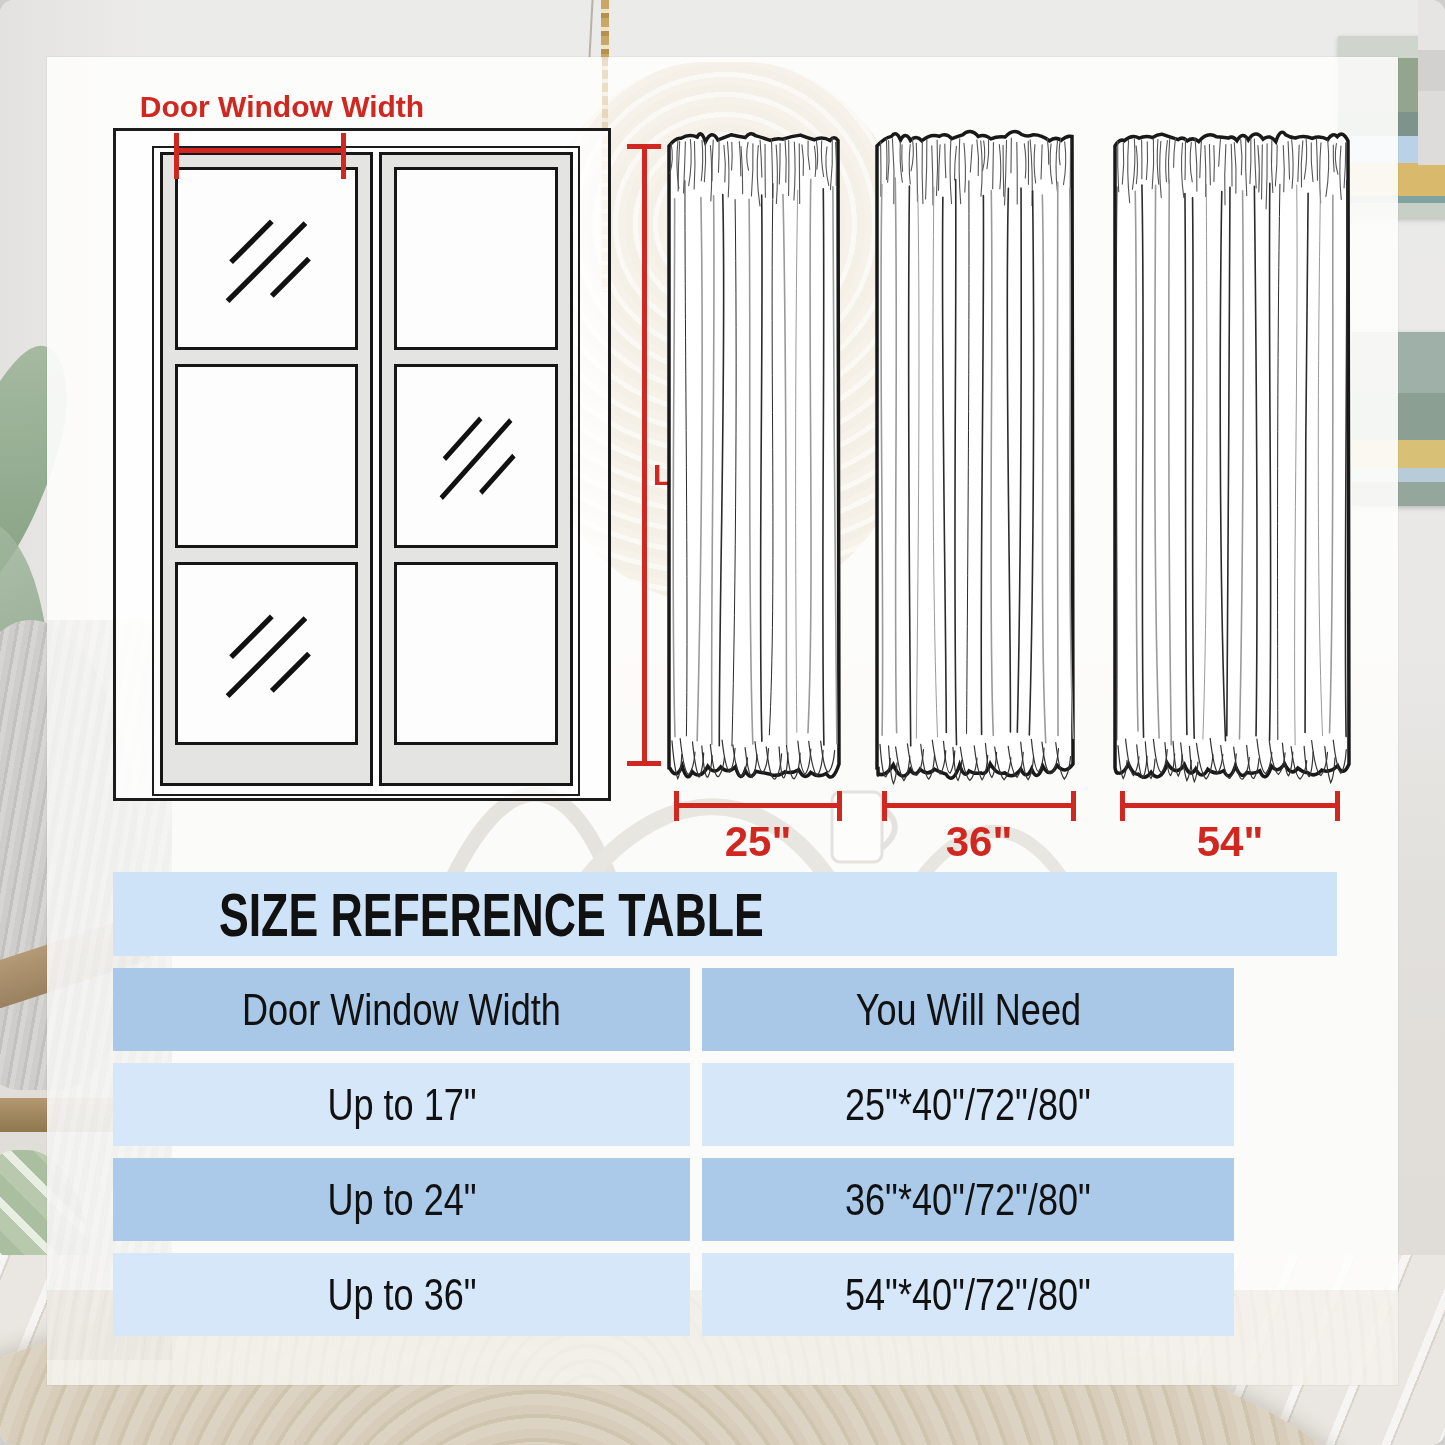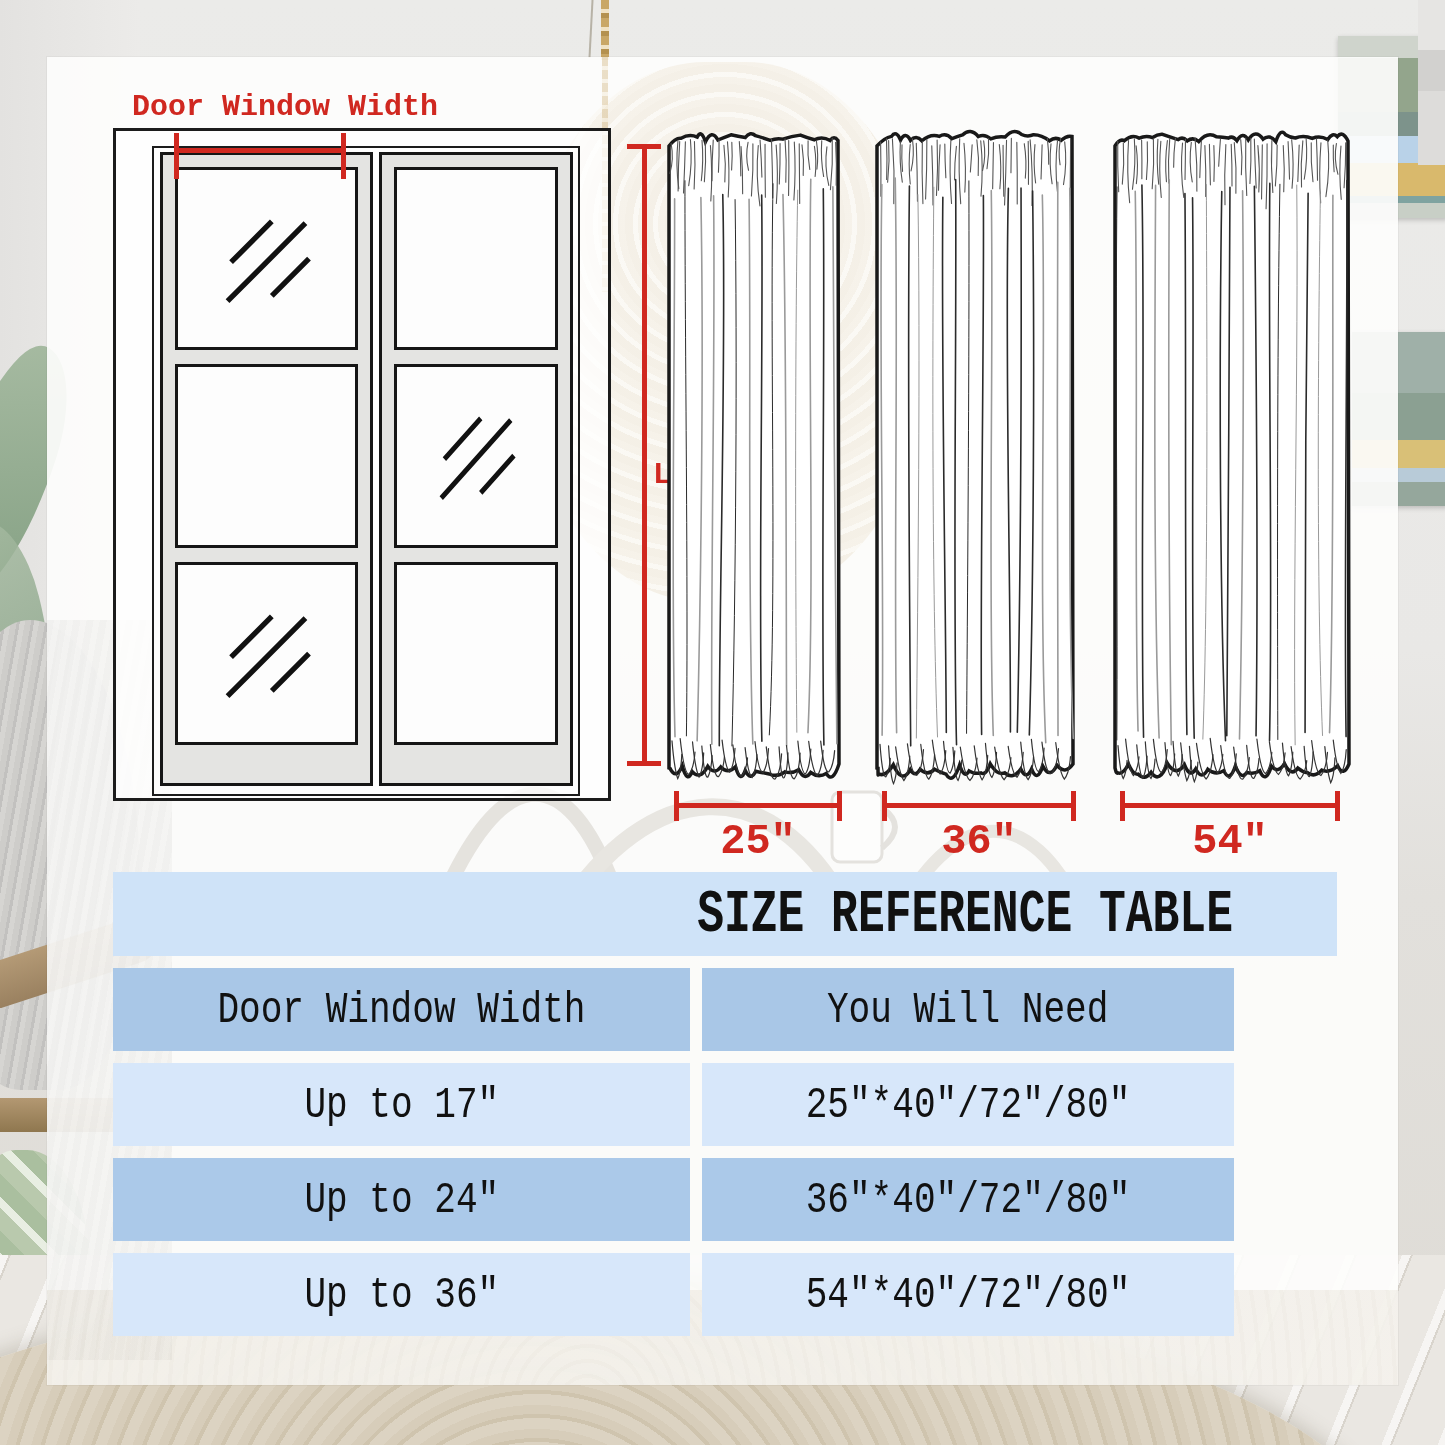--- a/index.html
+++ b/index.html
@@ -4,8 +4,8 @@
 <style>
   html,body{margin:0;padding:0;background:#cfcecc;}
   .scene{position:relative;width:1445px;height:1445px;overflow:hidden;
-         font-family:Liberation Mono, monospace;
-         background:linear-gradient(180deg,#ebebe9 0%,#e9e8e6 45%,#e2e0dc 62%,#dedbd5 100%);}
+         font-family:Liberation Sans, sans-serif;
+         background:linear-gradient(180deg,#ebebe9 0%,#e9e8e6 45%,#e2e0dc 62%,#dedbd5 100%);border-radius:14px;}
   .abs{position:absolute;}
 
   

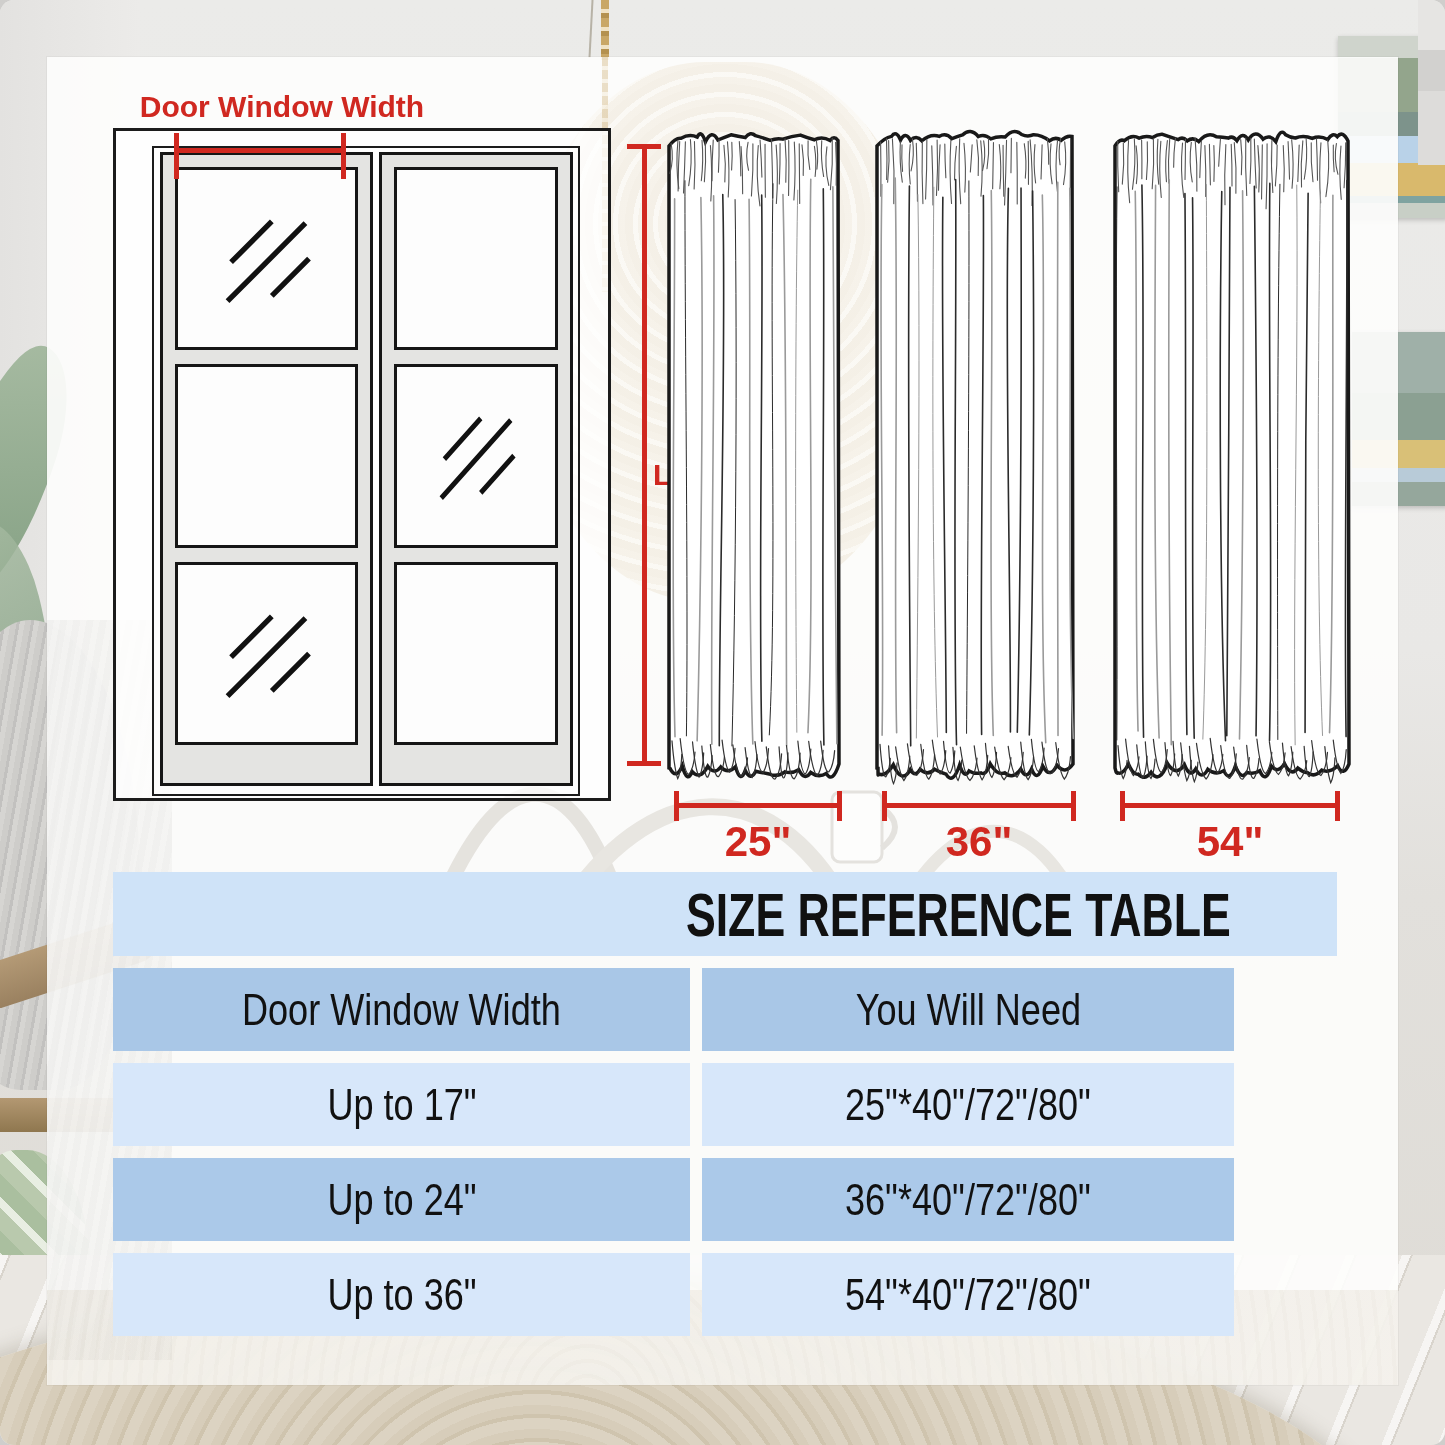--- a/index.html
+++ b/index.html
@@ -91,7 +91,7 @@
 
   
   .size-table{left:113px;top:872px;width:1224px;}
-  .band{display:flex;align-items:center;justify-content:flex-end;height:84px;margin-bottom:12px;padding-left:32px;}
+  .band{display:flex;align-items:center;justify-content:flex-start;height:84px;margin-bottom:12px;}
   .t-title{background:var(--table-title-bg);}
   .t-row{display:flex;gap:12px;height:83px;margin-bottom:12px;}
   .t-cell{flex-shrink:0;display:flex;align-items:center;justify-content:center;height:100%;}

